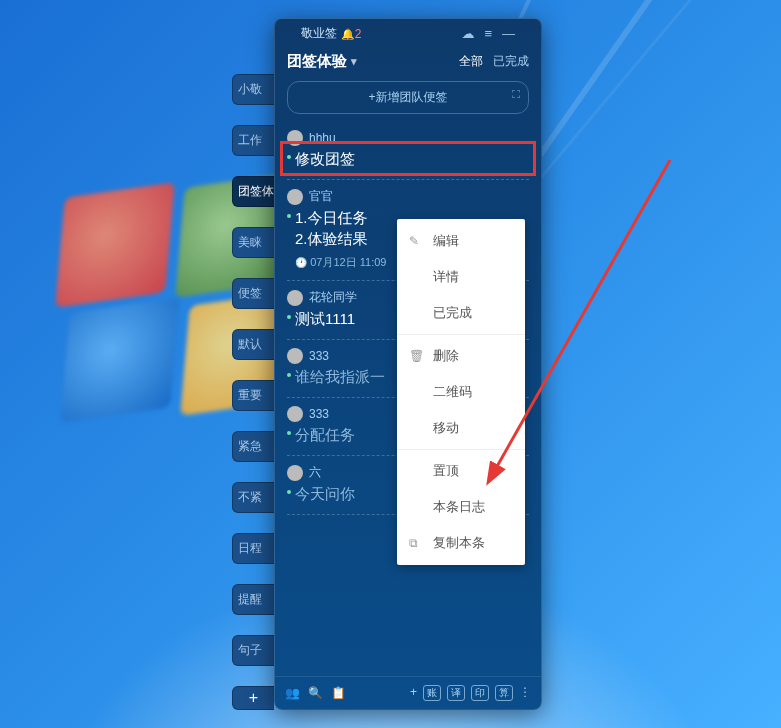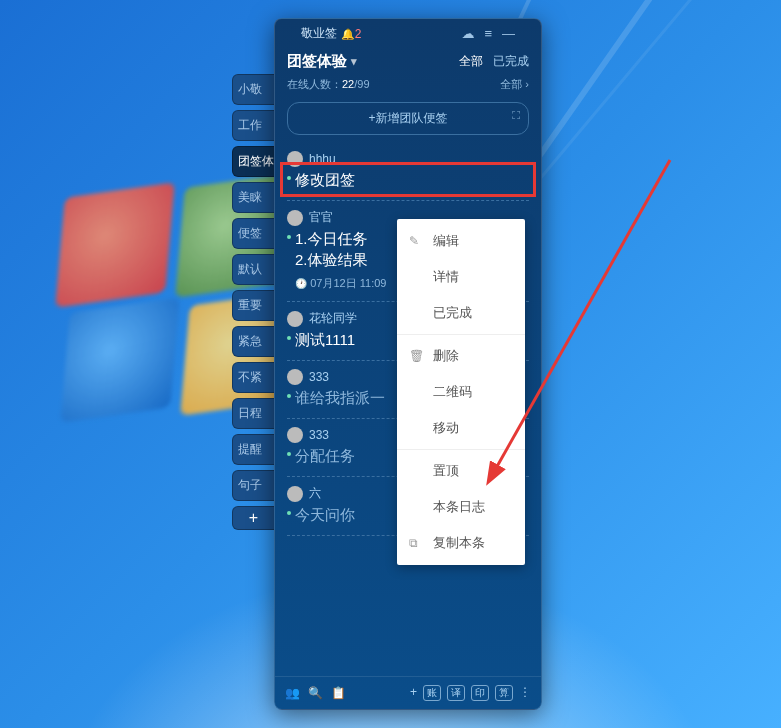--- a/index.html
+++ b/index.html
@@ -21,7 +21,7 @@
 
 
 .side-tabs { position: absolute; left: 232px; top: 74px; z-index: 2; display: flex; flex-direction: column; gap: 0; }
-.side-tab { background: #1a4f8a; color: #a8c8e8; font-size: 12px; padding: 6px 5px; border-radius: 6px 0 0 6px; margin-bottom: 5px; border: 1px solid rgba(0,0,0,0.3); border-right: none; cursor: pointer; white-space: nowrap; max-width: 42px; overflow: hidden; }
+.side-tab { background: #1a4f8a; color: #a8c8e8; font-size: 12px; padding: 6px 5px; border-radius: 6px 0 0 6px; margin-bottom: 20px; border: 1px solid rgba(0,0,0,0.3); border-right: none; cursor: pointer; white-space: nowrap; max-width: 42px; overflow: hidden; }
 .side-tab.active { background: #0b2f55; color: #fff; }
 .side-tab.add { background: #1a4f8a; color: #fff; font-size: 16px; text-align: center; padding: 2px 5px; }
 

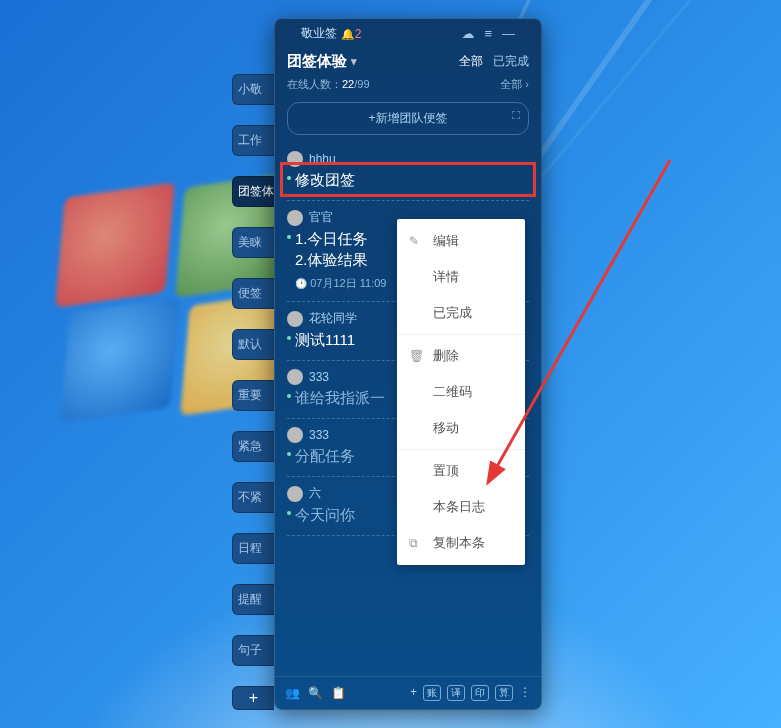--- a/index.html
+++ b/index.html
@@ -123,12 +123,6 @@
         <span>已完成</span>
       </div>
     </div>
-    <div class="line2">
-      <span>
-        <span>在线人数：</span><span style="color:#fff">22</span><span>/99</span>
-      </span>
-      <span class="right">全部 ›</span>
-    </div>
   </div>
 
   <div class="add-note">

